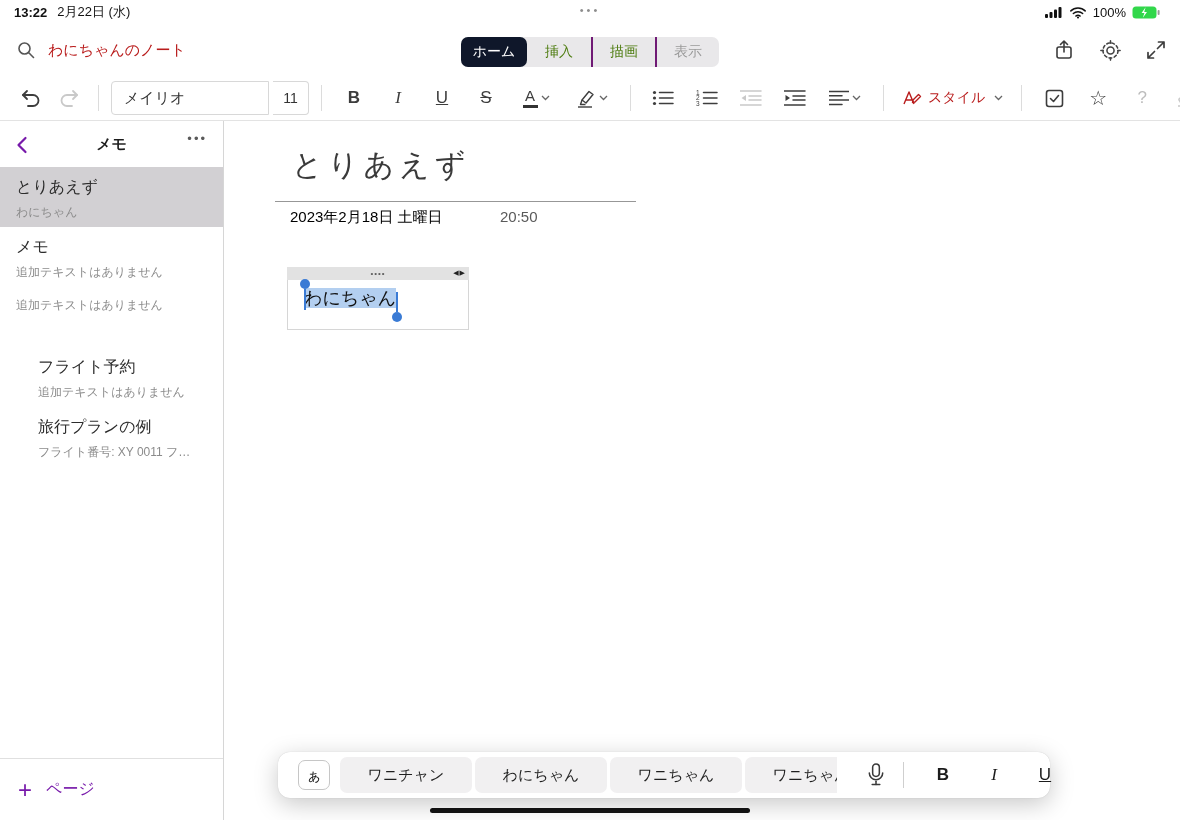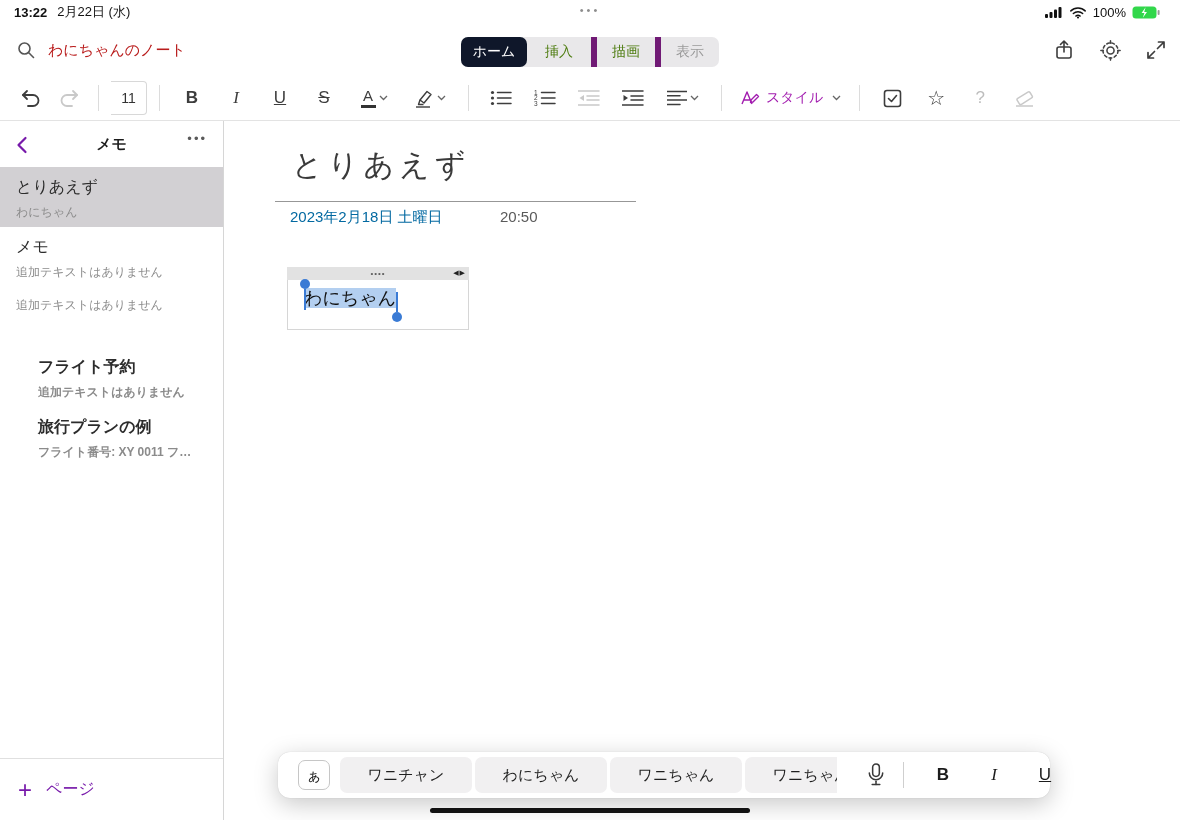--- a/index.html
+++ b/index.html
@@ -26,7 +26,7 @@
   .notebook-title { font-size:15px; color:#b91c1c; }
   .tabs { position:absolute; left:50%; transform:translateX(-50%); top:13px; height:30px; display:flex; background:#e9e8ea; border-radius:7px; }
   .tab { width:64px; height:30px; display:flex; align-items:center; justify-content:center; font-size:14px; color:#4d7c0f; cursor:default; }
-  .tab.sep { border-left:6px solid #701a75; }
+  .tab.sep { border-left:2px solid #701a75; }
   .tab.active { width:66px; background:#0f172a; color:#fff; border-radius:7px;text-align:center; }
   .tab.muted { color:#9a9a9a; }
   .tb-right { position:absolute; right:12px; top:0; height:100%; display:flex; align-items:center; gap:22px; color:#2f2f2f; }

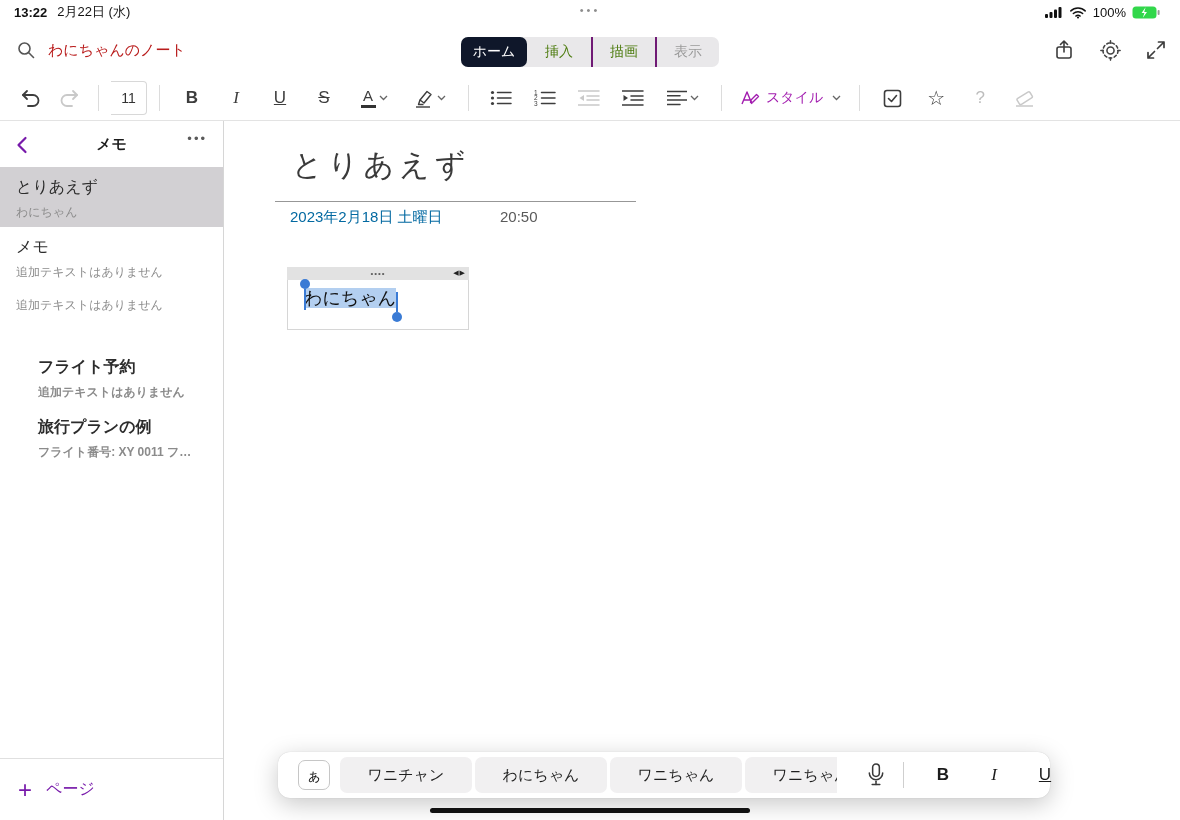--- a/index.html
+++ b/index.html
@@ -191,6 +191,9 @@
       </svg>
     </button>
     <span class="rdiv"></span>
+    <div class="font-box">
+      <span>メイリオ</span>
+    </div>
     <div class="size-box">11</div>
     <span class="rdiv"></span>
     <button class="rb bld">B</button>

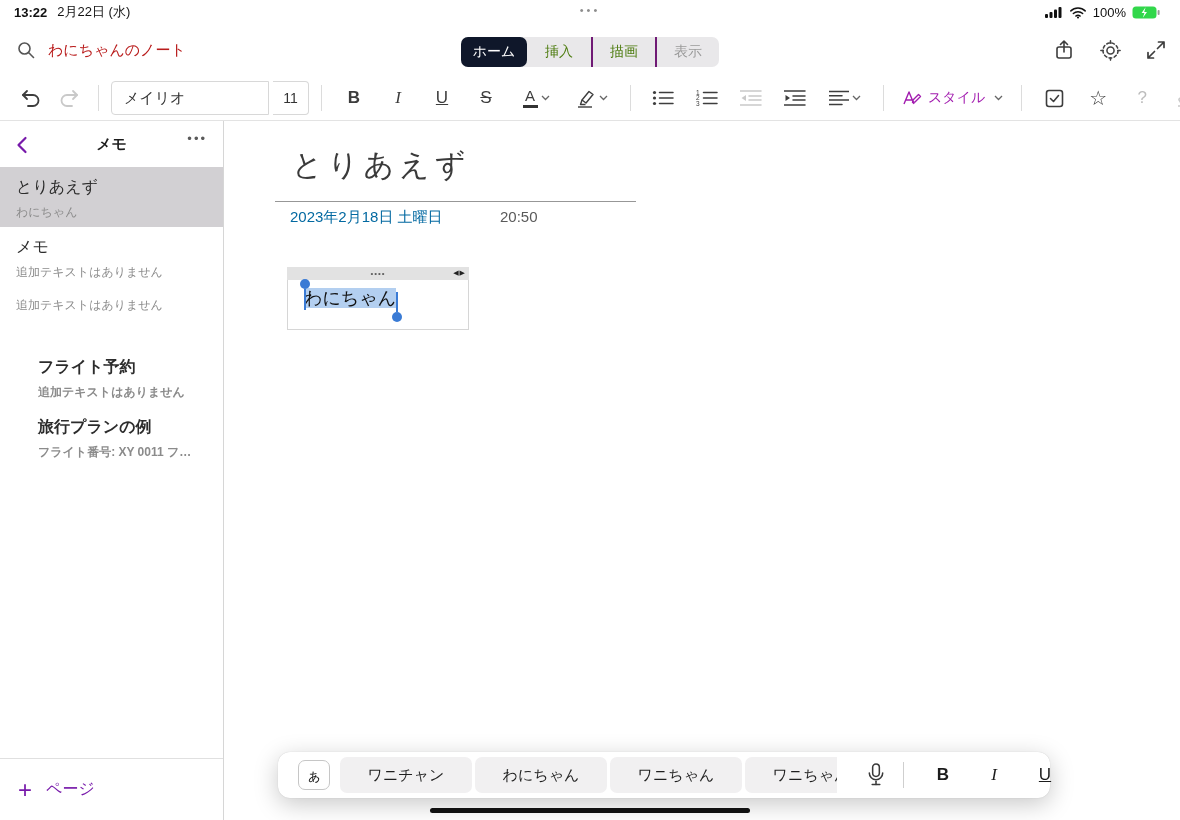--- a/index.html
+++ b/index.html
@@ -48,7 +48,7 @@
   .a-bar { width:15px; height:3px; background:#333; margin-top:2px; }
   .chev { margin-left:3px; color:#666; }
   .wide { width:52px; }
-  .styles-btn { display:flex; align-items:center; gap:6px; width:auto; padding:0 6px; font-size:14px; color:#a21caf; background:none; border:none; flex:none; height:34px; }
+  .styles-btn { display:flex; align-items:center; gap:6px; width:auto; padding:0 6px; font-size:14px; color:#b91c1c; background:none; border:none; flex:none; height:34px; }
 
   
   .sidebar { position:absolute; left:0; top:121px; bottom:0; width:224px; background:#fff; border-right:1px solid #d6d6d6; }

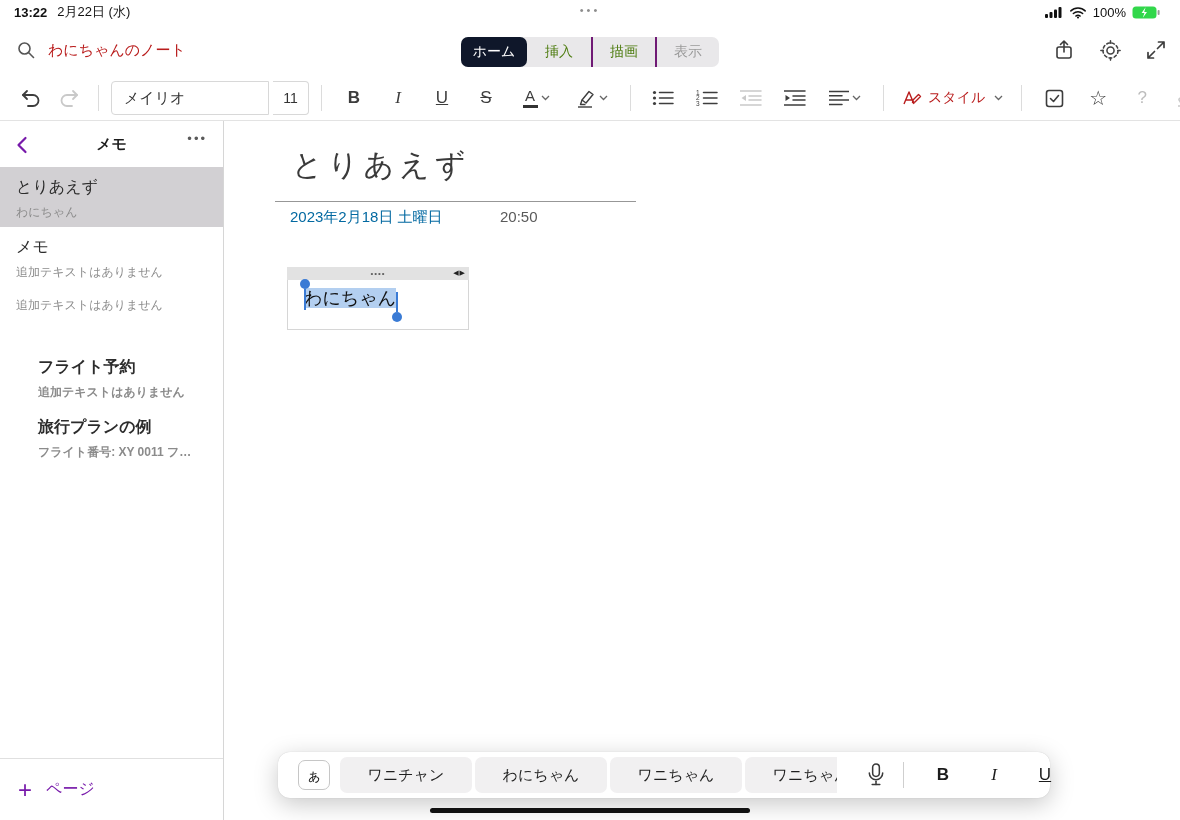--- a/index.html
+++ b/index.html
@@ -69,7 +69,7 @@
   .main { position:absolute; left:224px; top:121px; right:0; bottom:0; background:#fff; }
   .page-title { position:absolute; left:68px; top:24px; font-size:30px; font-weight:300; letter-spacing:5px; color:#3a3a3a; }
   .title-rule { position:absolute; left:51px; top:80px; width:361px; height:1px; background:#979797; }
-  .page-date { position:absolute; left:66px; top:87px; font-size:15px; color:#0369a1; }
+  .page-date { position:absolute; left:66px; top:87px; font-size:15px; color:#000000; }
   .page-time { position:absolute; left:276px; top:87px; font-size:15px; color:#5a5a5a; }
 
   .note-box { position:absolute; left:63px; top:146px; width:182px; }

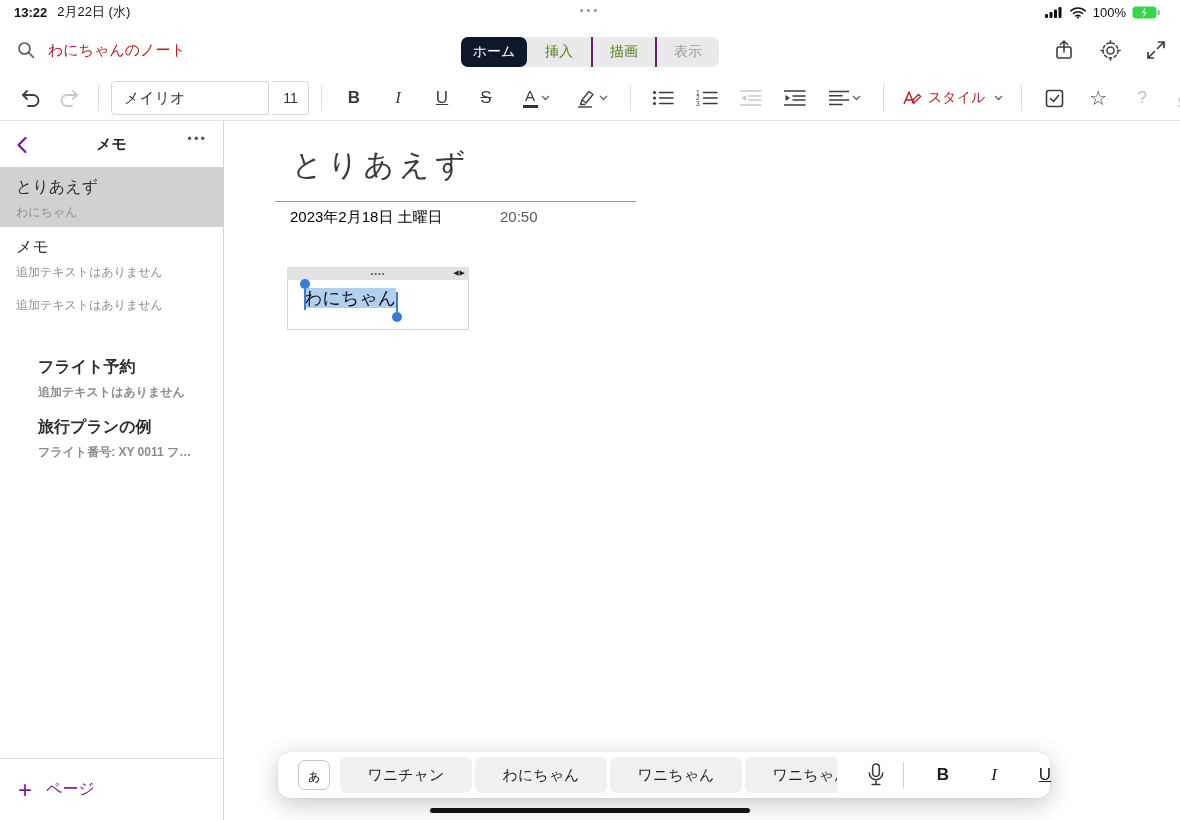--- a/index.html
+++ b/index.html
@@ -58,7 +58,7 @@
   .sb-more { position:absolute; right:16px; top:10px; background:none; border:none; font-size:13px; letter-spacing:2px; color:#5a5a5a; }
   .side-item { height:60px; padding:10px 16px 0 16px; overflow:hidden; white-space:nowrap; }
   .side-item.selected { background:#d2d0d3; }
-  .side-item.indent { padding-left:38px;font-weight:bold; }
+  .side-item.indent { padding-left:38px; }
   .si-title { font-size:16px; color:#2c2c2c; margin-bottom:6px; }
   .si-sub { font-size:12px; color:#8b8b8b; text-overflow:ellipsis; overflow:hidden; }
   .sb-footer { position:absolute; left:0; right:0; bottom:0; height:62px; border-top:1px solid #e0e0e0; display:flex; align-items:center; gap:14px; padding-left:18px; color:#7719AA; background:none; border-left:none; border-right:none; border-bottom:none; width:100%; text-align:left; }

